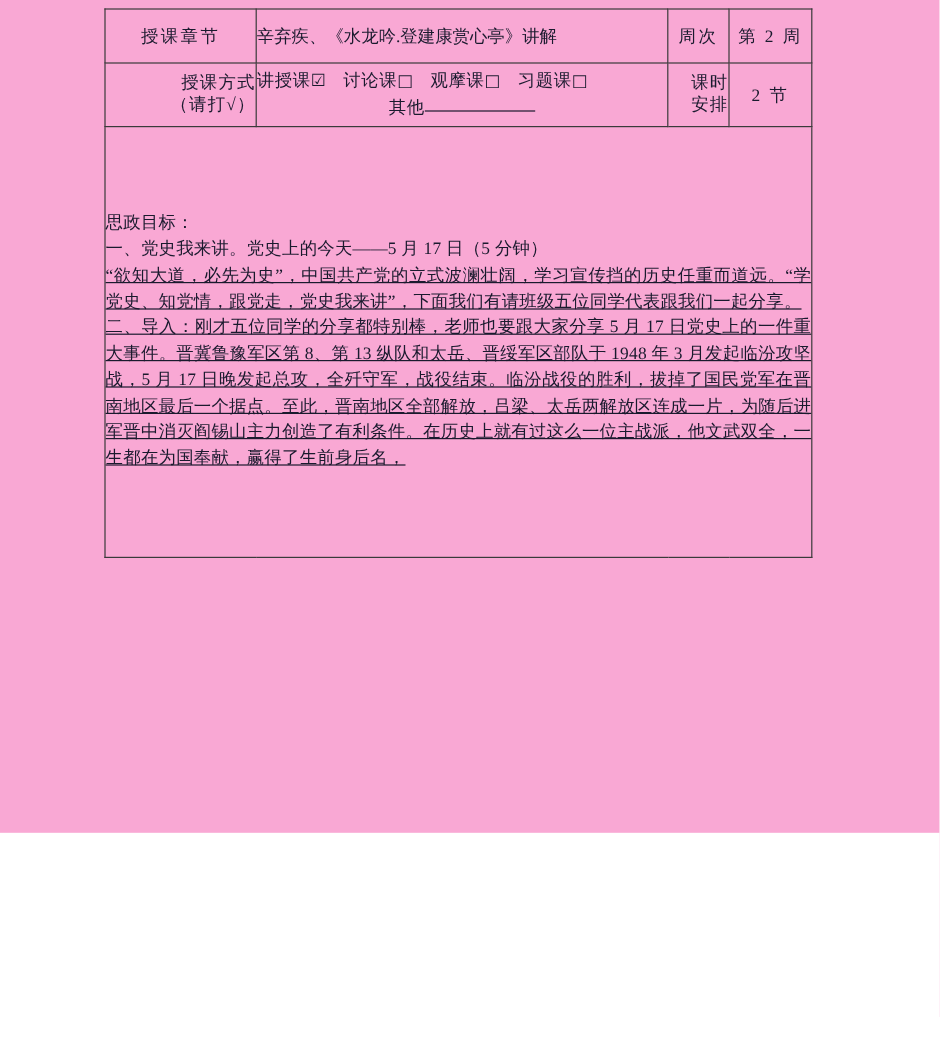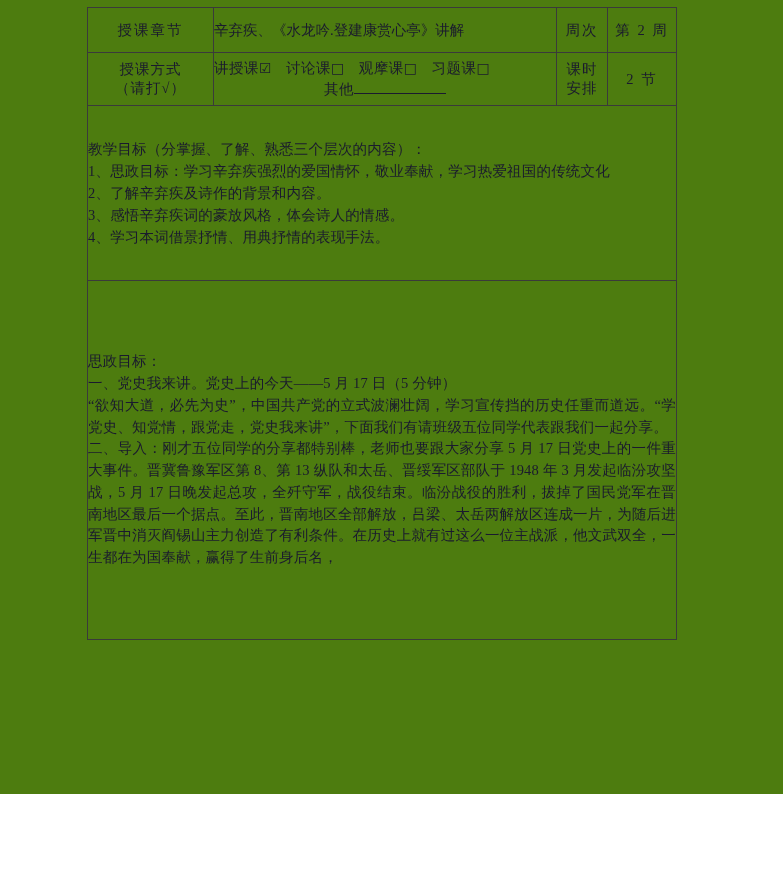--- a/index.html
+++ b/index.html
@@ -17,8 +17,8 @@
   .page {
     position: relative;
     width: 783px;
-    height: 794px;
-    background: #4d7c0f;
+    height: 694px;
+    background: #f9a8d4;
   }
   .lesson-table {
     position: absolute;

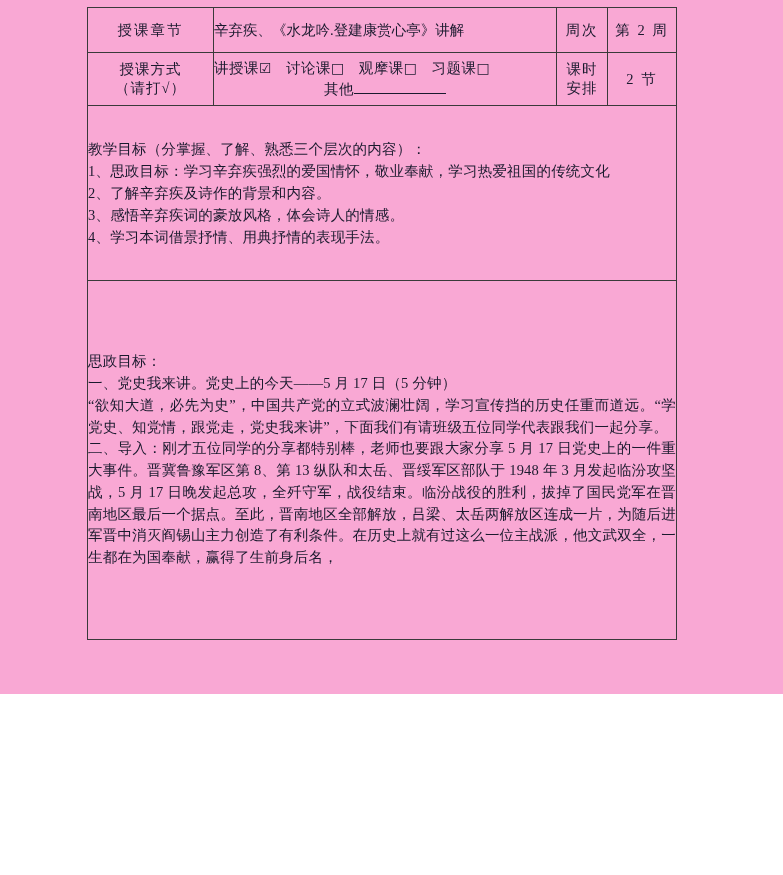--- a/index.html
+++ b/index.html
@@ -71,7 +71,7 @@
     vertical-align: baseline;
   }
   .stacked {
-    text-align: center;
+    text-align: right;
     line-height: 1.3;
     letter-spacing: 1px;
   }

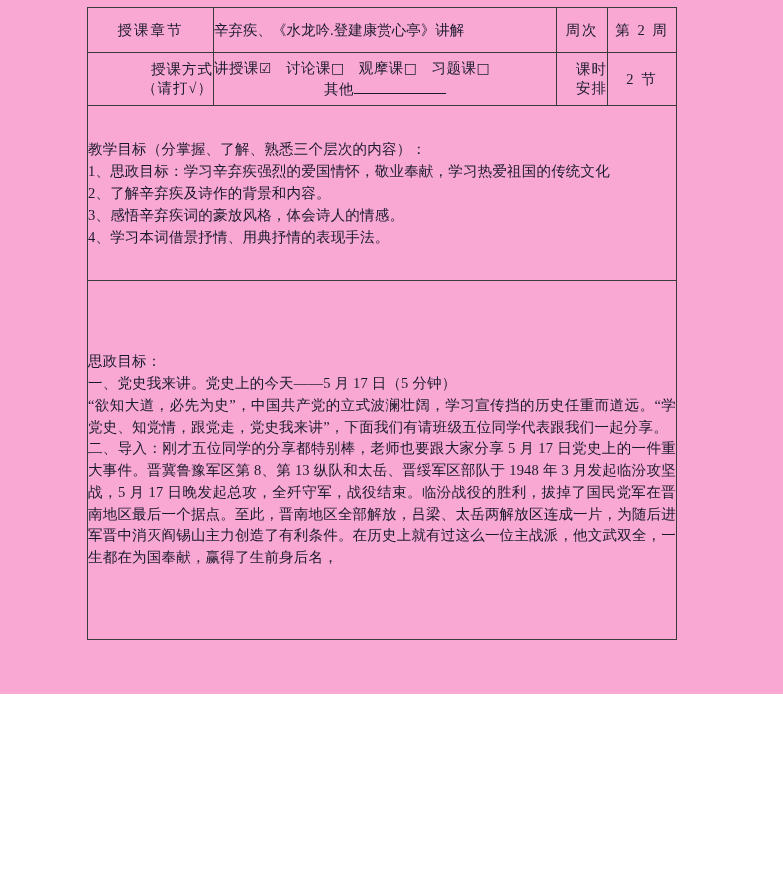--- a/index.html
+++ b/index.html
@@ -157,15 +157,6 @@
         </td>
       </tr>
 
-      <tr>
-        <td class="block block-objectives" colspan="4">
-          <p class="list-line">教学目标（分掌握、了解、熟悉三个层次的内容）：</p>
-          <p class="list-line">1、思政目标：学习辛弃疾强烈的爱国情怀，敬业奉献，学习热爱祖国的传统文化</p>
-          <p class="list-line">2、了解辛弃疾及诗作的背景和内容。</p>
-          <p class="list-line">3、感悟辛弃疾词的豪放风格，体会诗人的情感。</p>
-          <p class="list-line">4、学习本词借景抒情、用典抒情的表现手法。</p>
-        </td>
-      </tr>
 
 
       <tr>

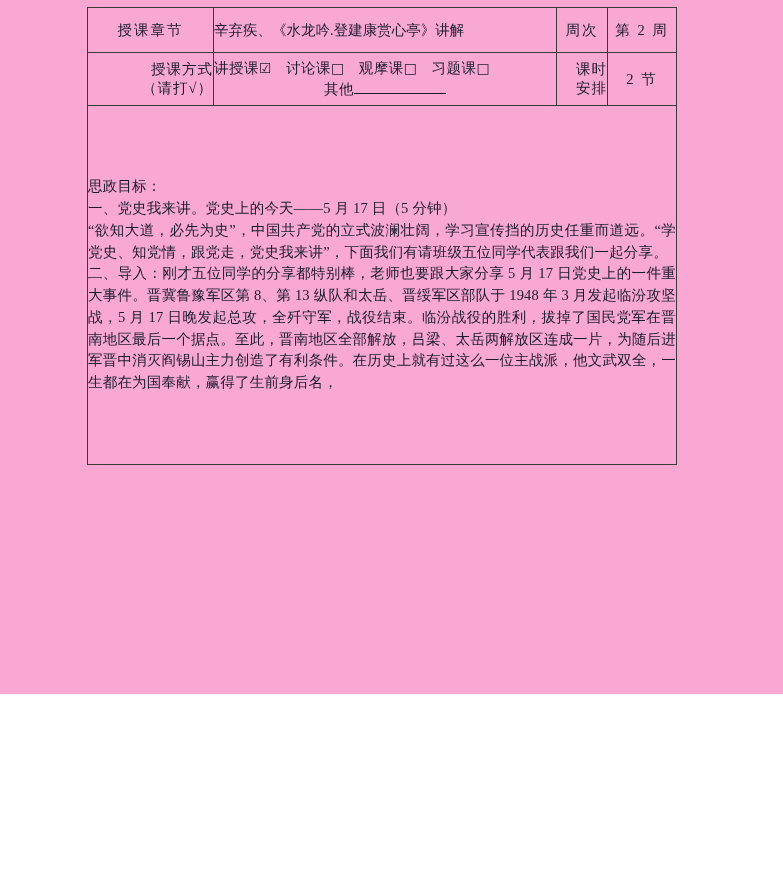--- a/index.html
+++ b/index.html
@@ -104,6 +104,7 @@
   }
   .content-para-indent {
     text-indent: 0;
+    text-decoration: underline;
   }
 </style>
 </head>

